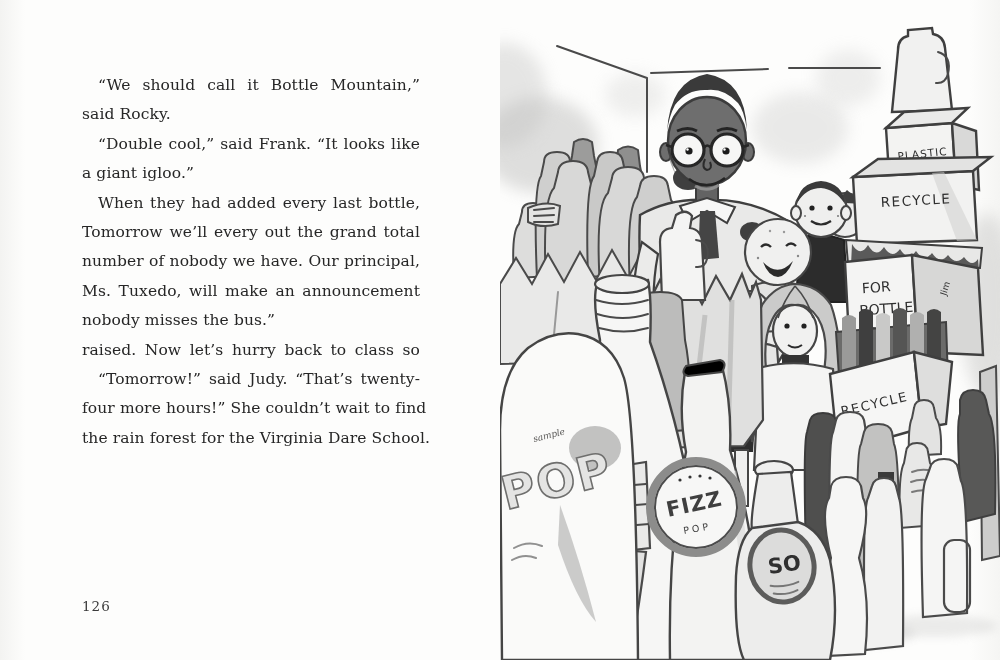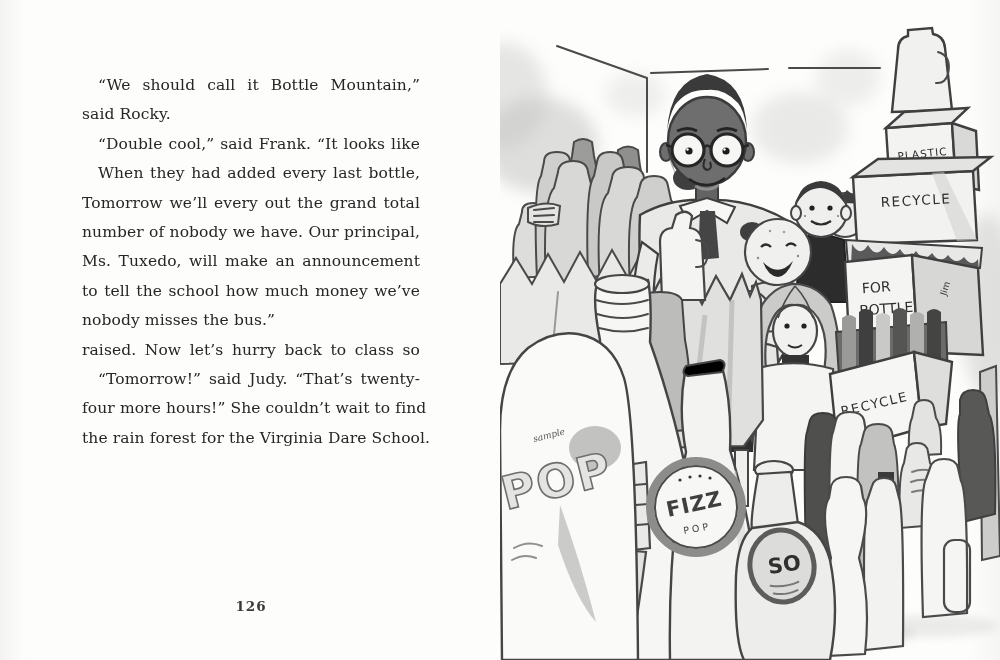--- a/index.html
+++ b/index.html
@@ -36,6 +36,7 @@
     <div class="tline ind">“We should call it Bottle Mountain,”</div>
     <div class="tline last">said Rocky.</div>
     <div class="tline ind">“Double cool,” said Frank. “It looks like</div>
+    <div class="tline last">a giant igloo.”</div>
     <div class="tline ind">When they had added every last bottle,</div>
     <div class="tline">Tomorrow we’ll every out the grand total</div>
     <div class="tline">number of nobody we have. Our principal,</div>

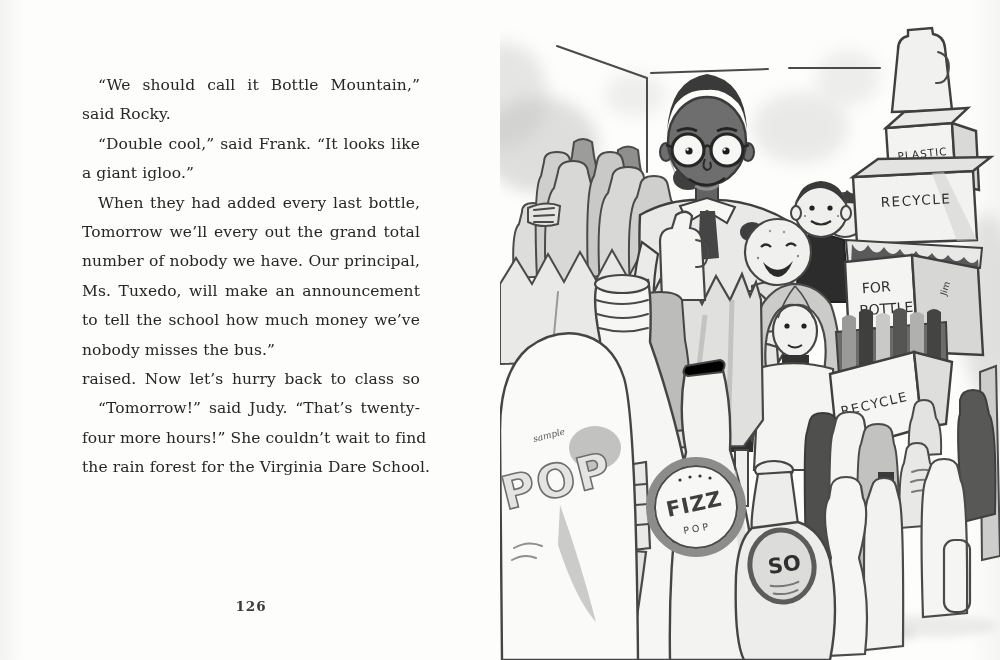--- a/index.html
+++ b/index.html
@@ -41,7 +41,6 @@
     <div class="tline">Tomorrow we’ll every out the grand total</div>
     <div class="tline">number of nobody we have. Our principal,</div>
     <div class="tline">Ms. Tuxedo, will make an announcement</div>
-    <div class="tline">to tell the school how much money we’ve</div>
     <div class="tline last">nobody misses the bus.”</div>
     <div class="tline">raised. Now let’s hurry back to class so</div>
     <div class="tline ind">“Tomorrow!” said Judy. “That’s twenty-</div>

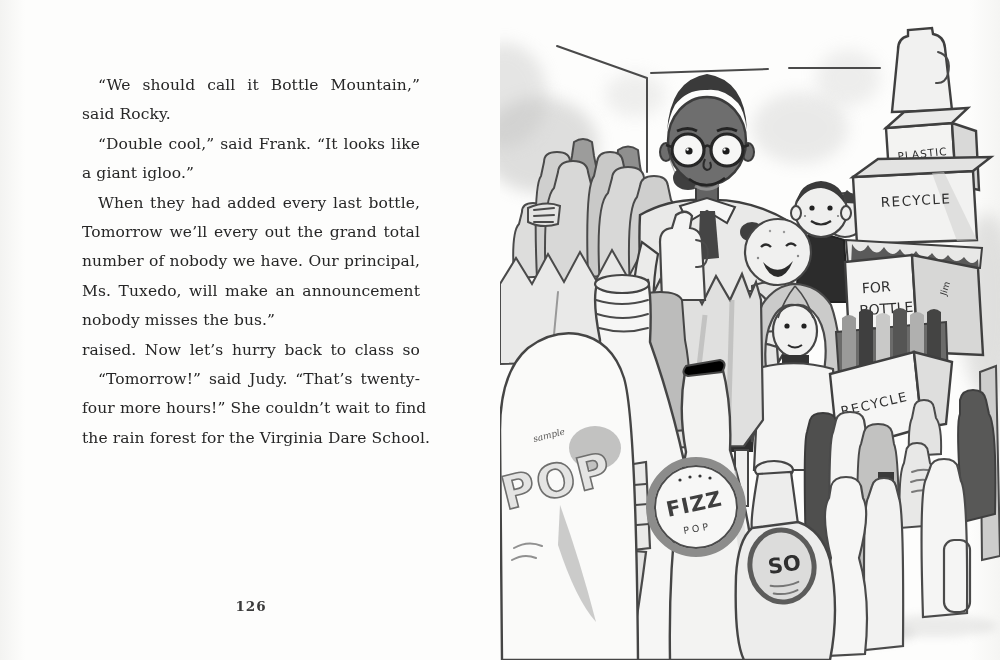--- a/index.html
+++ b/index.html
@@ -18,8 +18,8 @@
   .tline.last{text-align-last:left;}
   .tline.ind{text-indent:16px;}
   .folio{
-    position:absolute;left:82px;top:598px;width:338px;text-align:center;
-    font-size:13.5px;letter-spacing:1px;color:#3a3a3a;font-weight:bold;
+    position:absolute;left:82px;top:598px;width:338px;
+    font-size:13.5px;letter-spacing:1px;color:#3a3a3a;
   }
   
   .illo{position:absolute;left:500px;top:0;width:500px;height:660px;}

